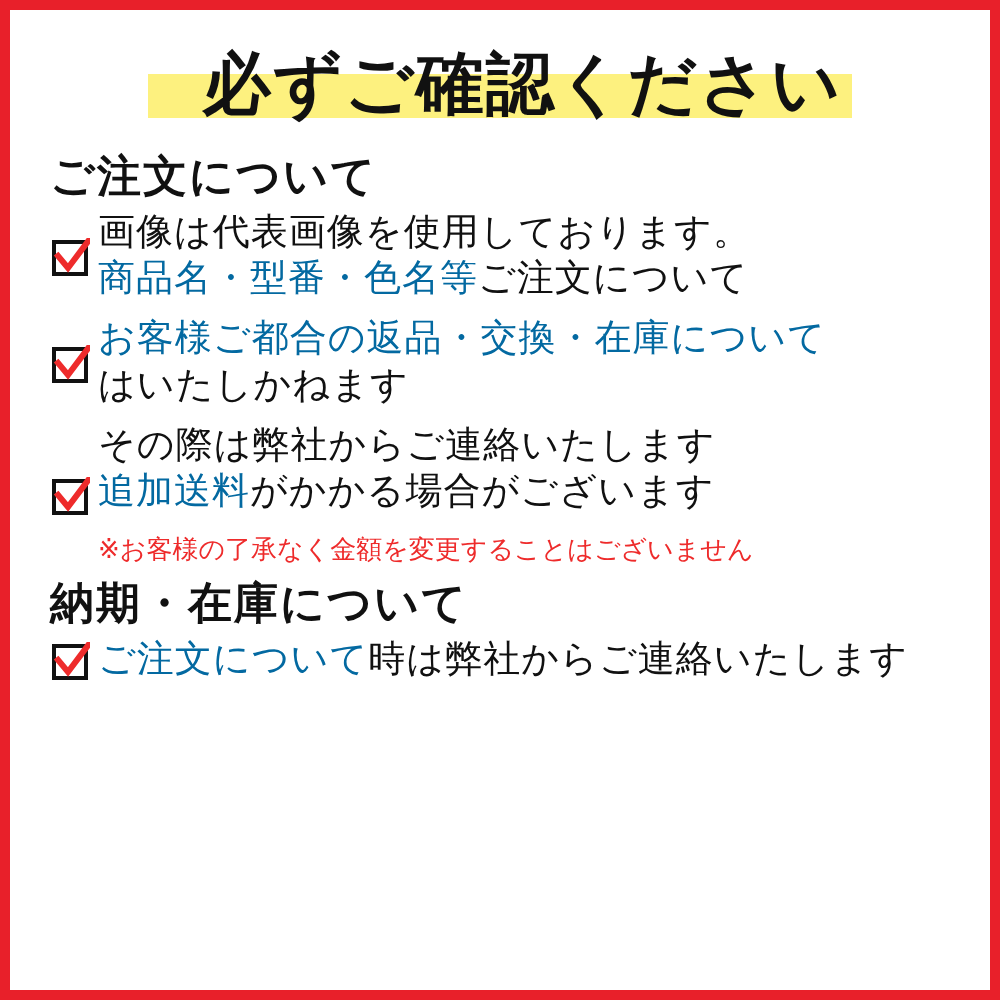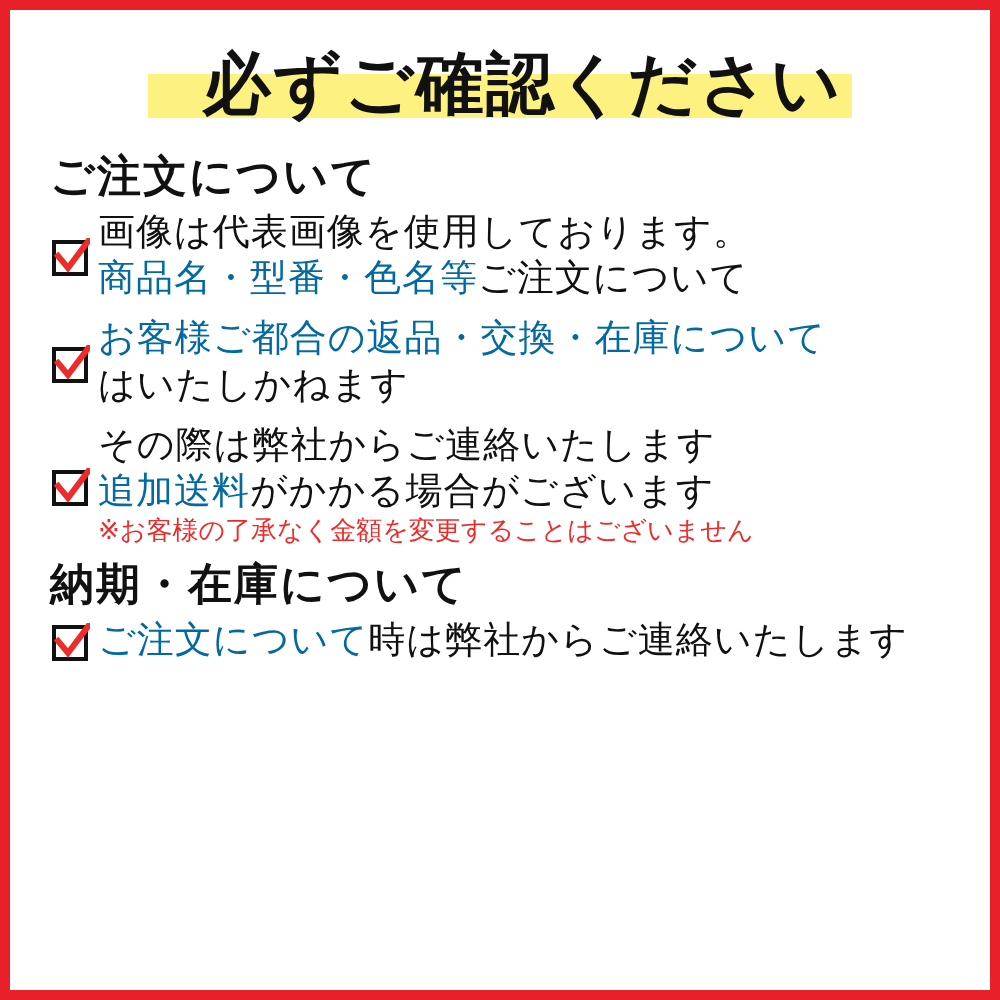--- a/index.html
+++ b/index.html
@@ -125,7 +125,7 @@
     color: #ee2b2b;
     letter-spacing: 0px;
     line-height: 1.3;
-    margin-top: 0;
+    margin-top: 19px;
     white-space: nowrap;
   }
 </style>

